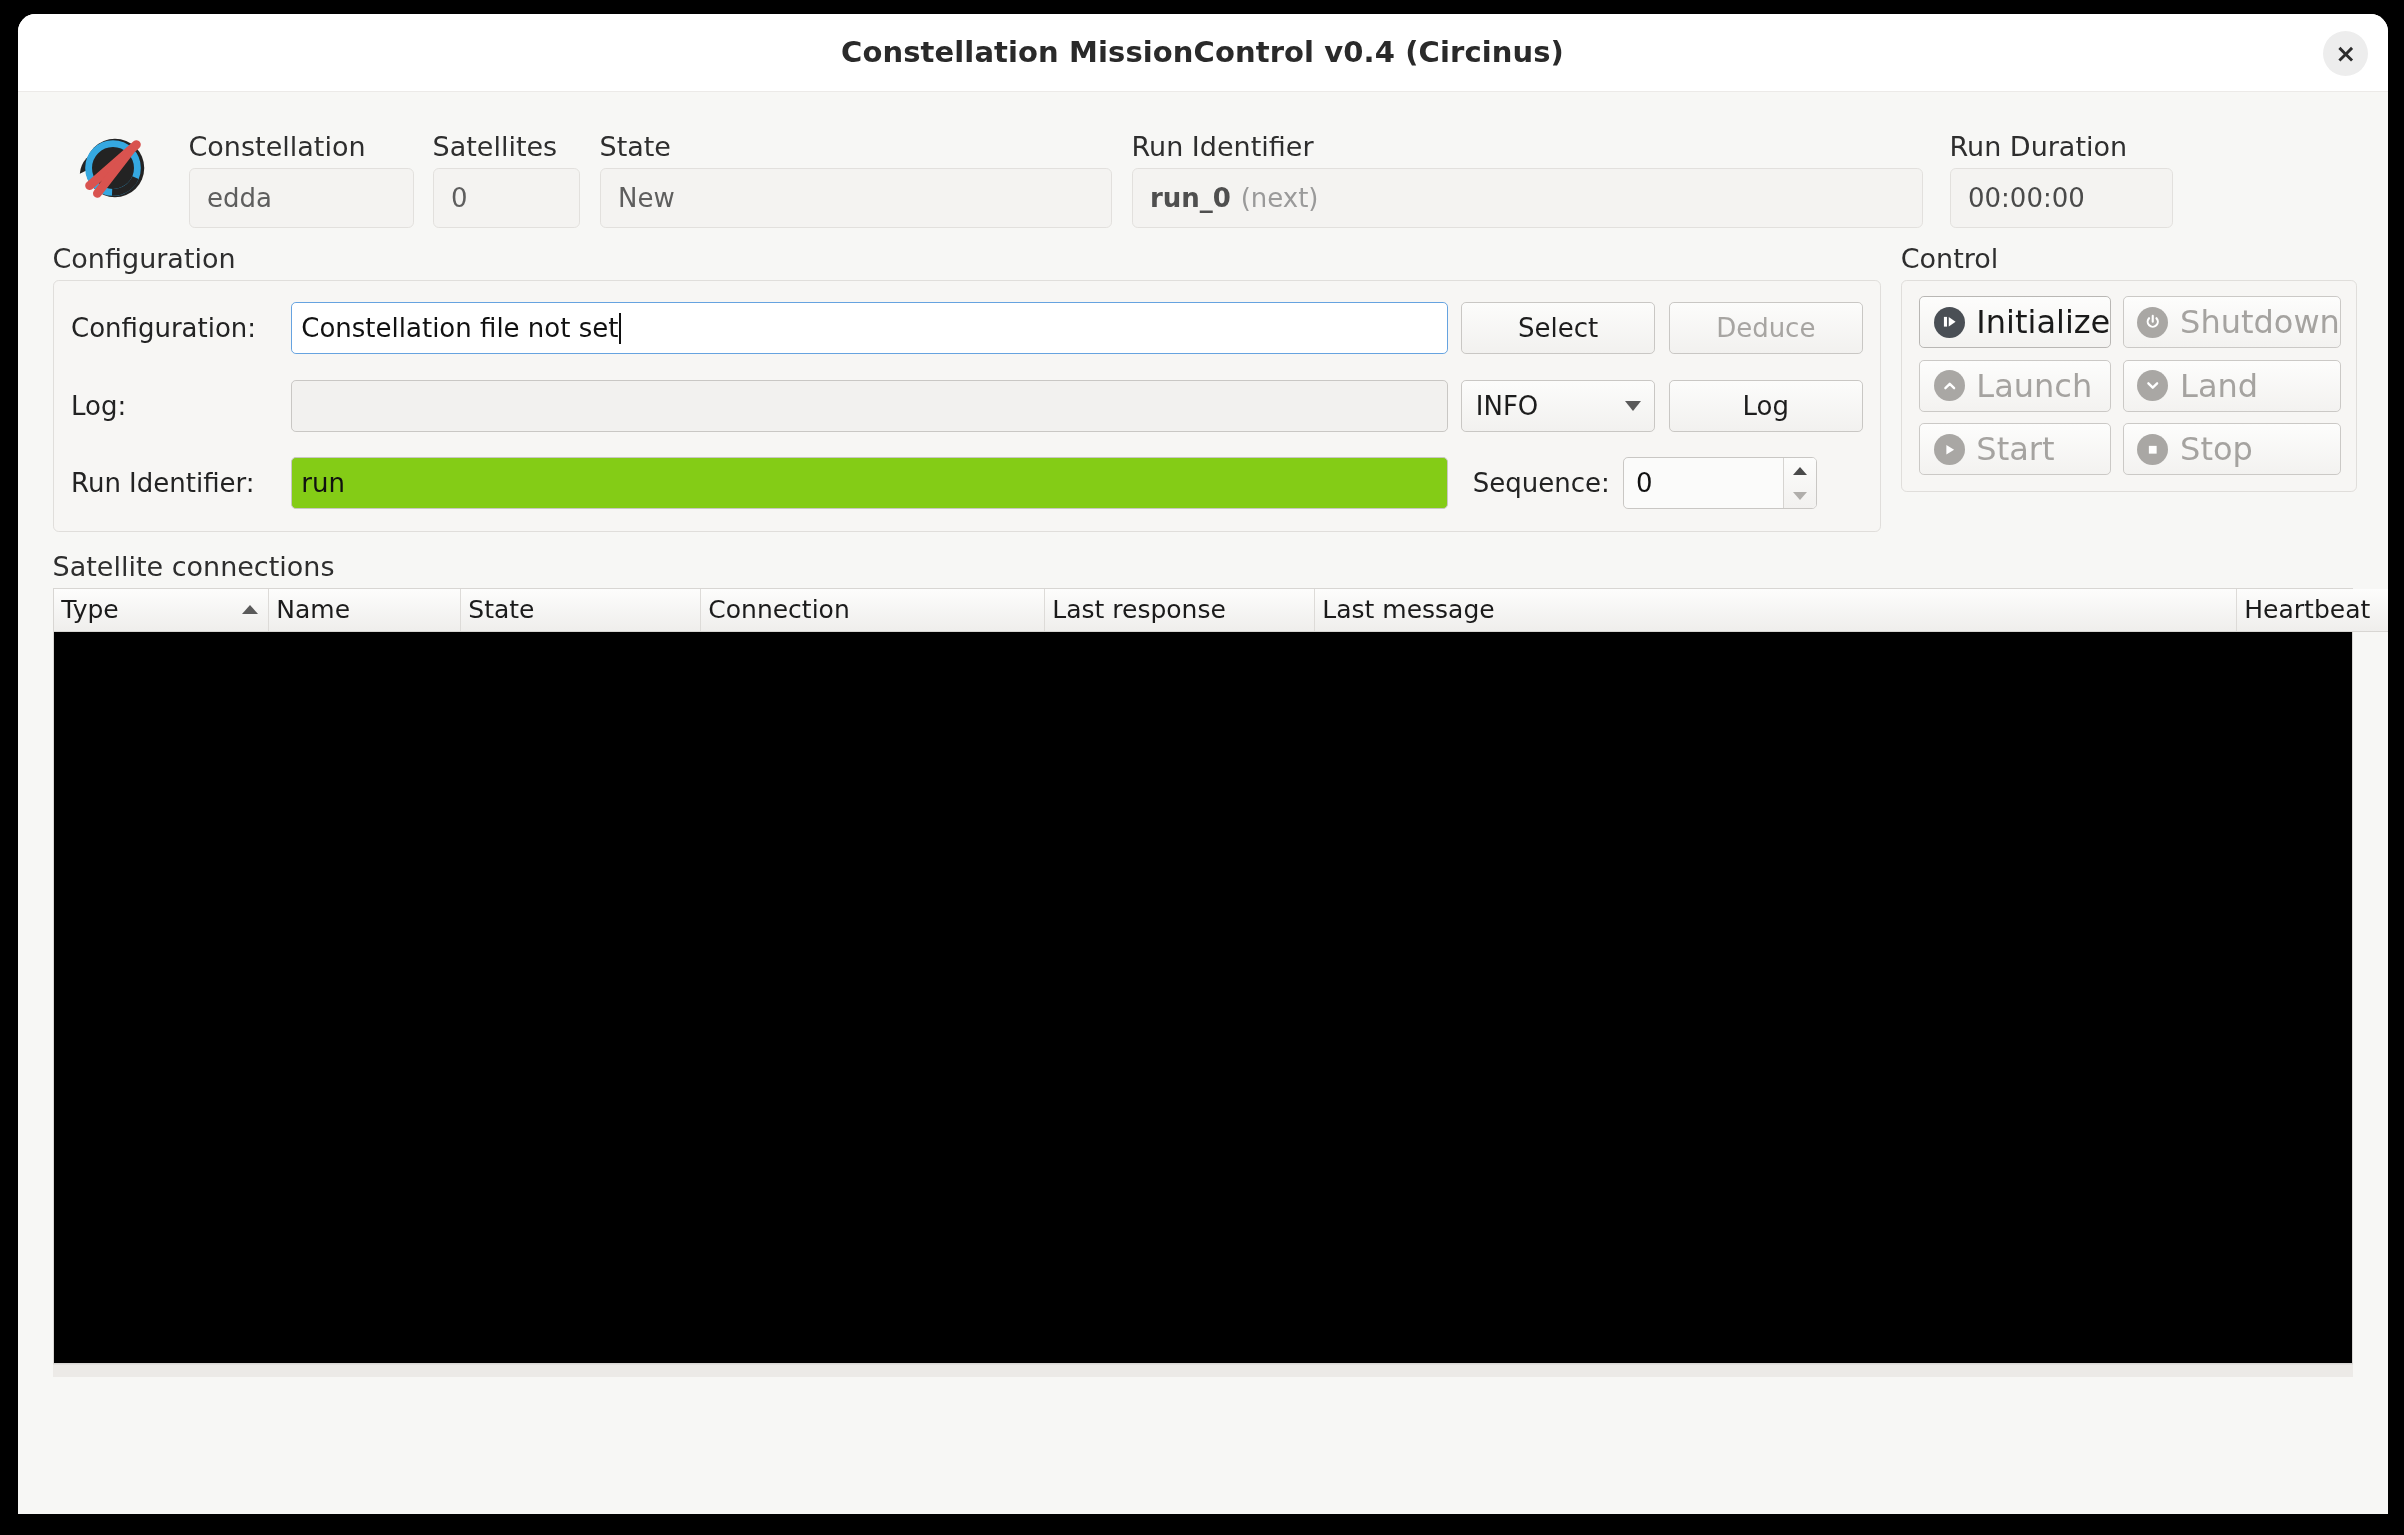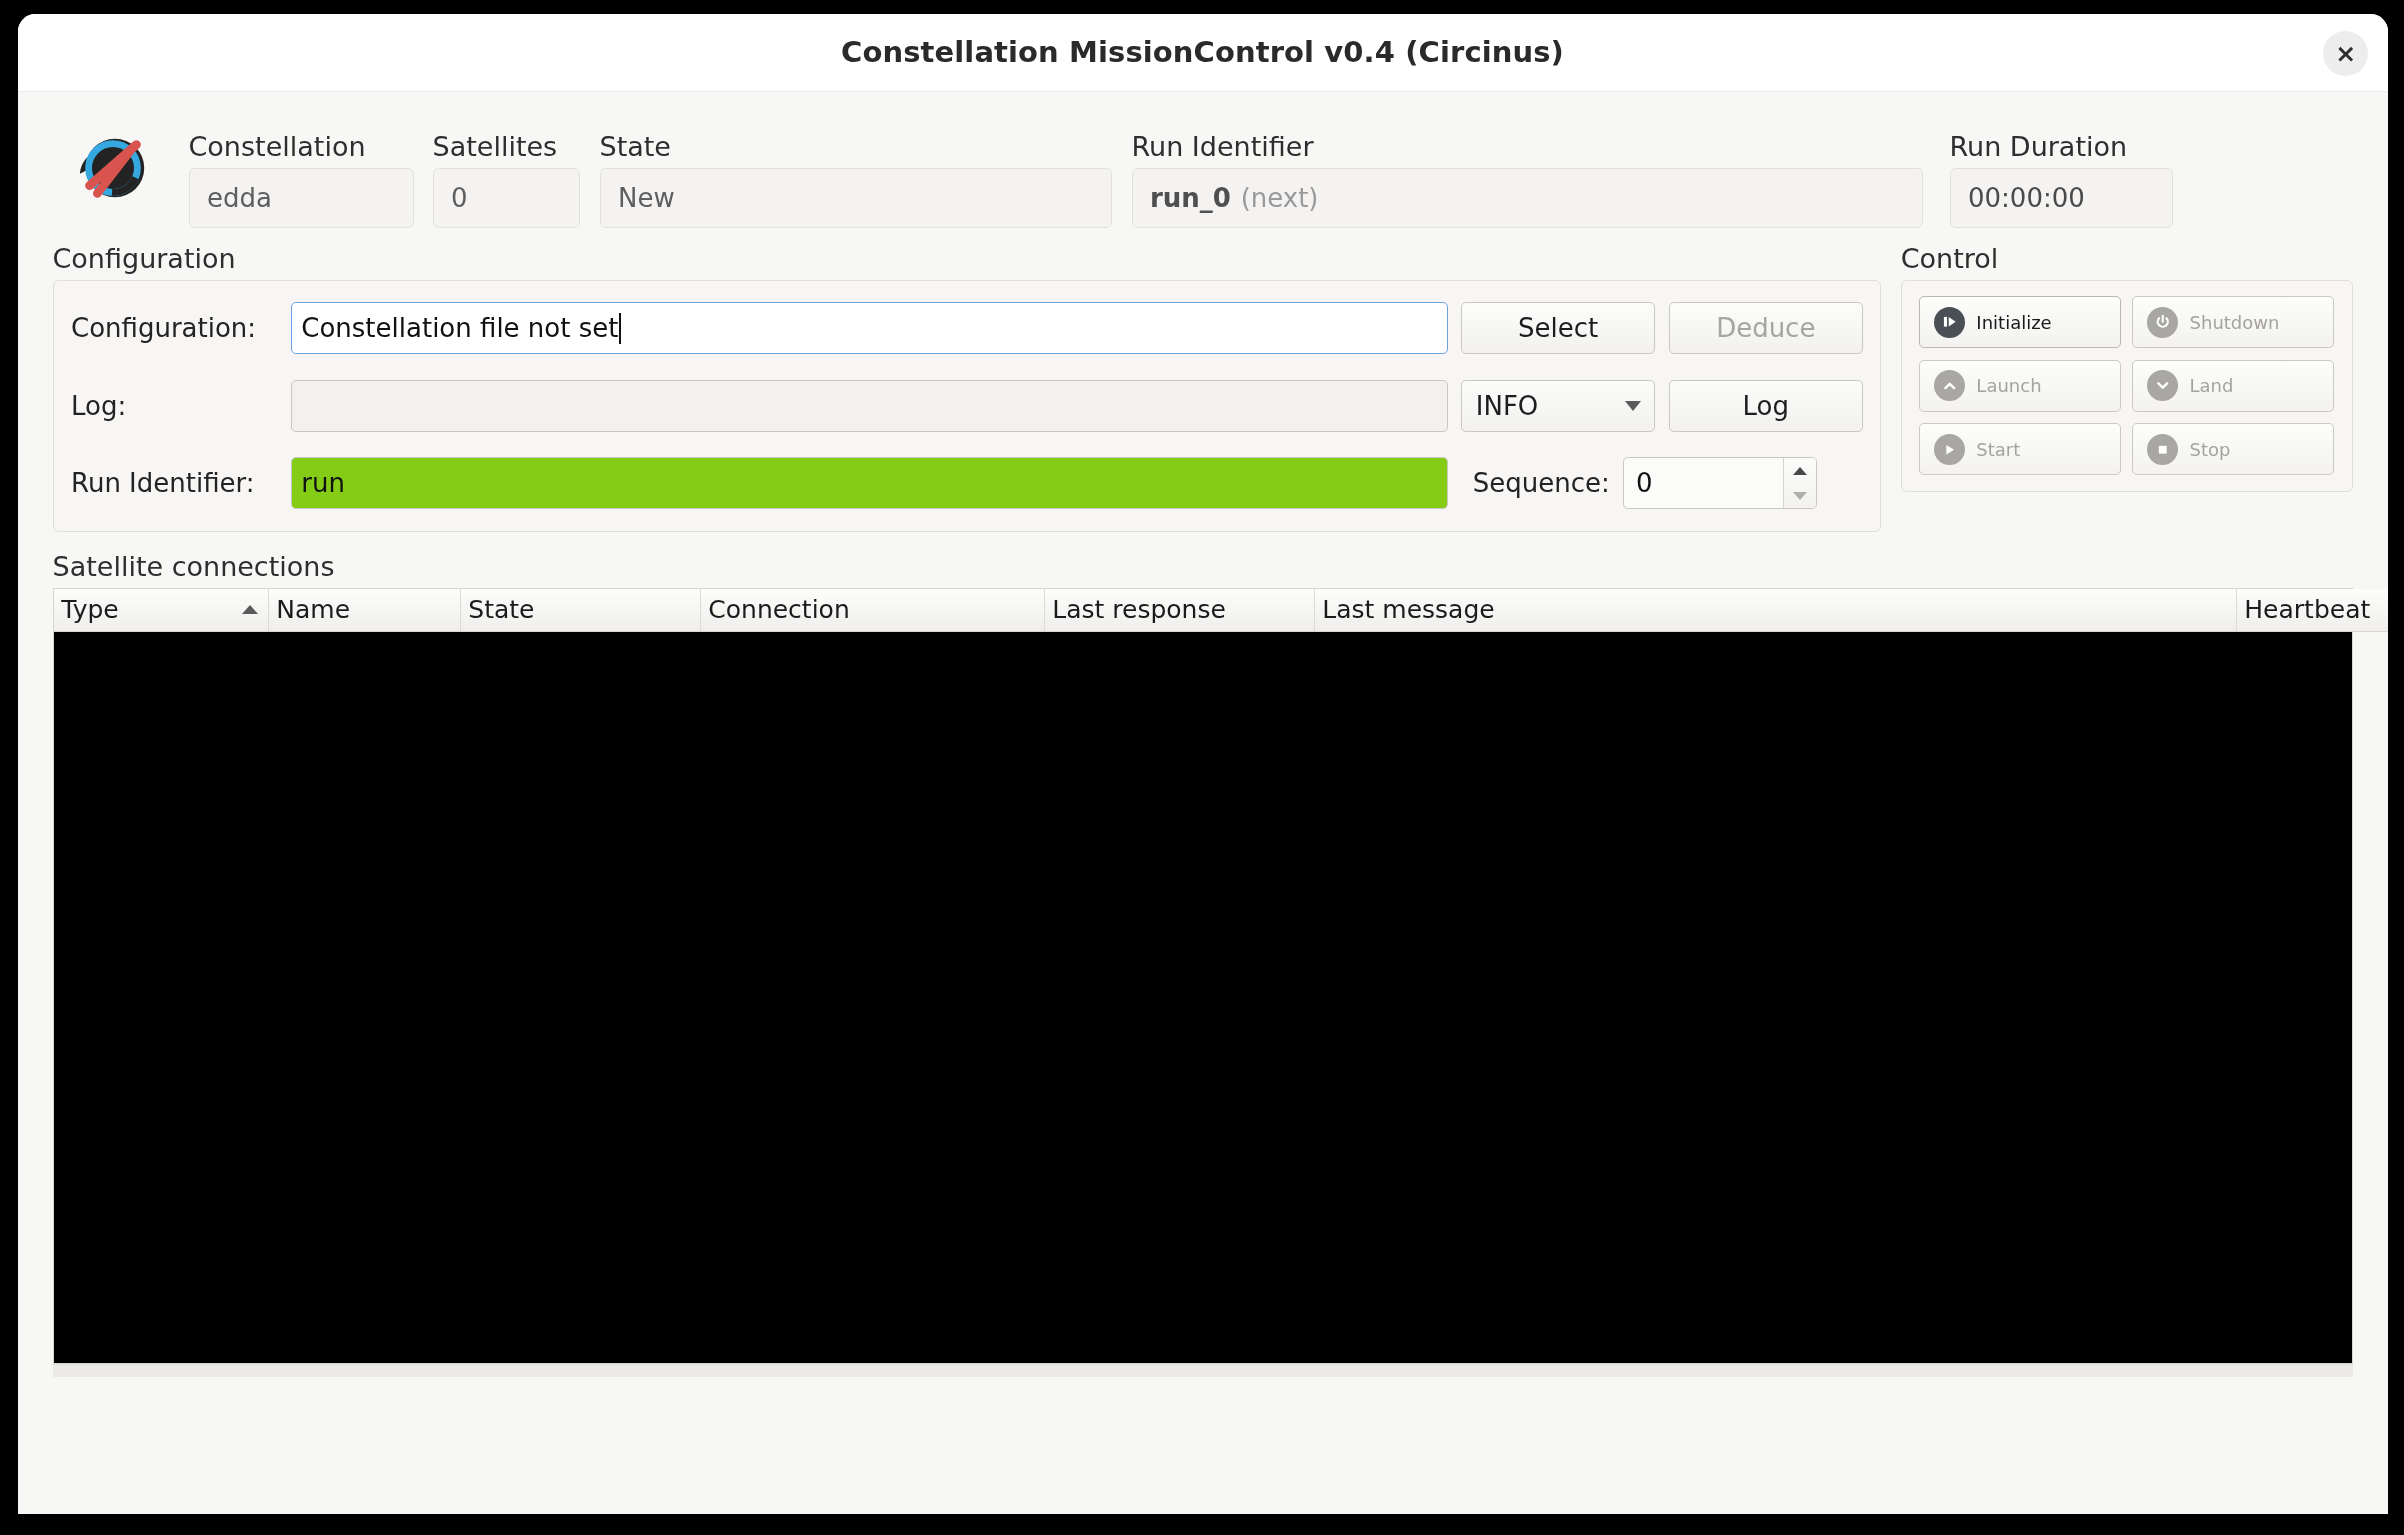--- a/index.html
+++ b/index.html
@@ -159,7 +159,7 @@
     height: 52px; border: 1px solid #cbc9c6; border-radius: 4.9px;
     background: linear-gradient(#fdfdfc, #f3f2f0);
     display: flex; align-items: center; gap: 11.6px; padding-left: 13.6px;
-    font-size: 18px; cursor: pointer; user-select: none;
+    font-size: 32px; cursor: pointer; user-select: none;
   }
   .cbtn.enabled { color: #1a1a1a; border-color:#b9b7b4; }
   .cbtn.disabled { color: #a5a3a0; }

